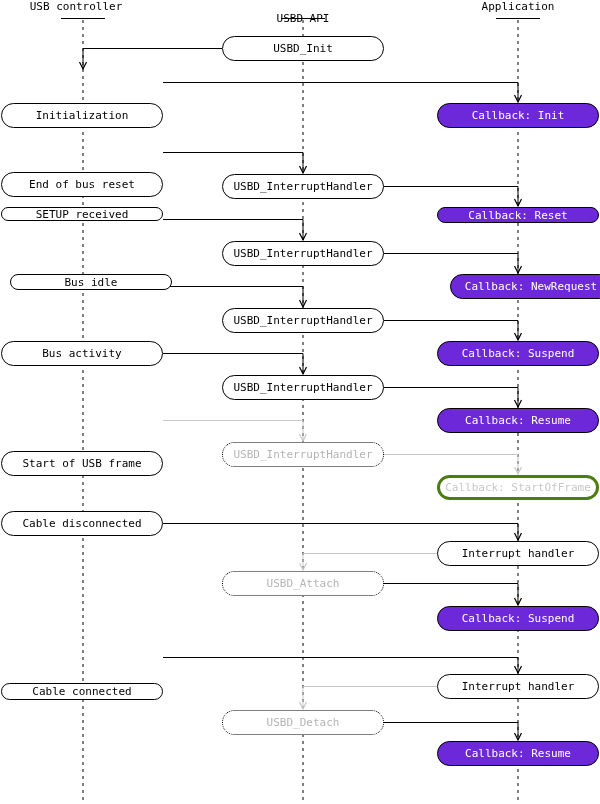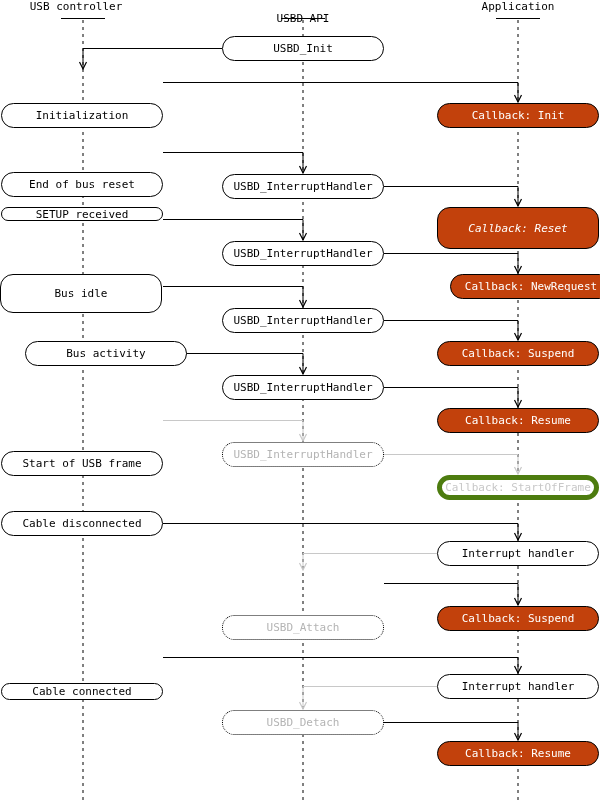--- a/index.html
+++ b/index.html
@@ -27,7 +27,7 @@
     background:#ffffff;border:1px solid #000;color:#000;
   }
   .node.filled{
-    background:#c2410c;border:1px solid #000;color:#ffffff;
+    background:#6d28d9;border:1px solid #000;color:#ffffff;
   }
   .node.ghost-dotted{
     background:#ffffff;border:1px dotted #000;color:#b4b4b4;

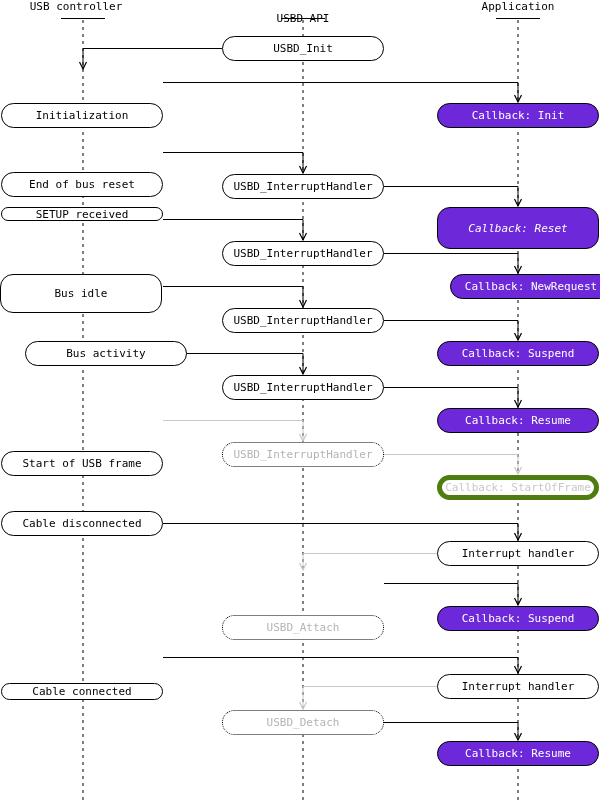--- a/index.html
+++ b/index.html
@@ -108,7 +108,7 @@
       <div class="node plain" style="left: 1px; top: 207px; width: 162px; height: 14px;">
         <span>SETUP received</span>
       </div>
-      <div class="node filled" style="left: 437px; top: 207px; width: 162px; height: 42px; font-style: italic;">
+      <div class="node filled" style="left: 437px; top: 207px; width: 162px; height: 16px;">
         <span>Callback: Reset</span>
       </div>
       <div class="node plain" style="left: 222px; top: 241px; width: 162px; height: 25px;">

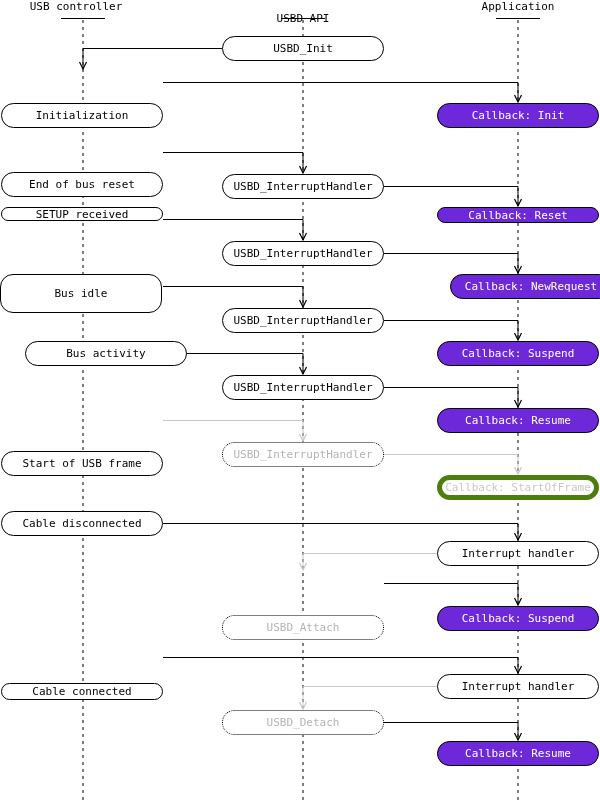--- a/index.html
+++ b/index.html
@@ -114,7 +114,7 @@
       <div class="node plain" style="left: 222px; top: 241px; width: 162px; height: 25px;">
         <span>USBD_InterruptHandler</span>
       </div>
-      <div class="node plain" style="left: 0; top: 274px; width: 162px; height: 39px;">
+      <div class="node plain" style="left: 10px; top: 274px; width: 162px; height: 16px;">
         <span>Bus idle</span>
       </div>
       <div class="node filled" style="left: 450px; top: 274px; width: 162px; height: 25px;">

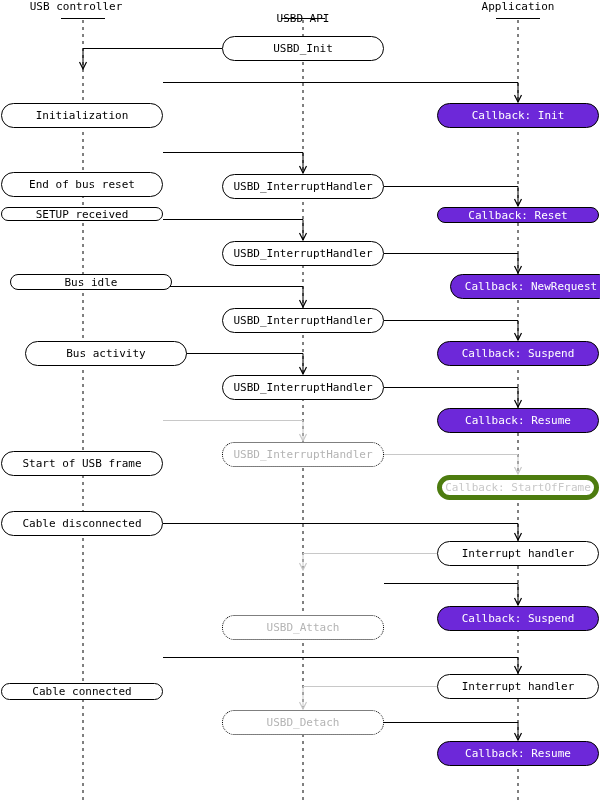--- a/index.html
+++ b/index.html
@@ -123,7 +123,7 @@
       <div class="node plain" style="left: 222px; top: 308px; width: 162px; height: 25px;">
         <span>USBD_InterruptHandler</span>
       </div>
-      <div class="node plain" style="left: 1px; top: 341px; width: 162px; height: 25px; margin-left: 24px;">
+      <div class="node plain" style="left: 1px; top: 341px; width: 162px; height: 25px;">
         <span>Bus activity</span>
       </div>
       <div class="node filled" style="left: 437px; top: 341px; width: 162px; height: 25px;">

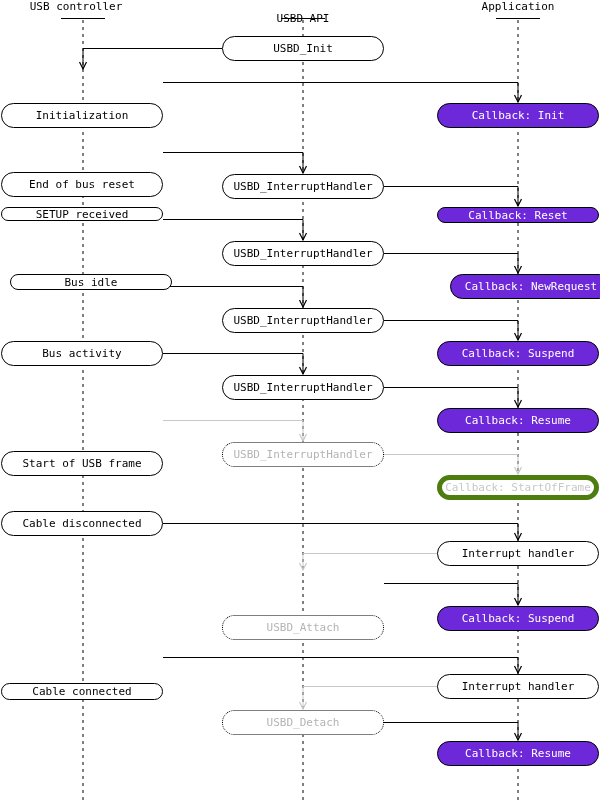--- a/index.html
+++ b/index.html
@@ -33,7 +33,7 @@
     background:#ffffff;border:1px dotted #000;color:#b4b4b4;
   }
   .node.ghost-solid{
-    background:#ffffff;border:5px solid #4d7c0f;color:#c8c8c8;
+    background:#ffffff;border:3px solid #4d7c0f;color:#c8c8c8;
   }
 </style>
 </head>

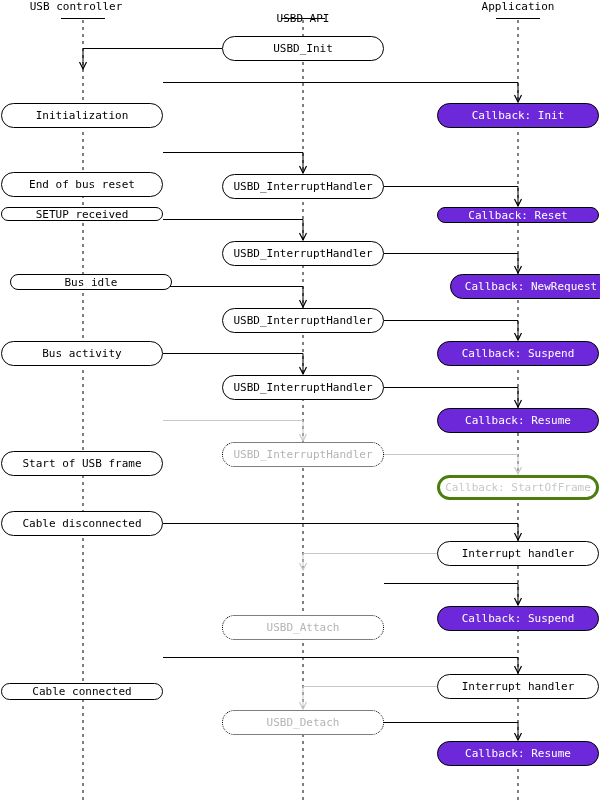--- a/index.html
+++ b/index.html
@@ -150,7 +150,7 @@
       <div class="node plain" style="left: 437px; top: 541px; width: 162px; height: 25px;">
         <span>Interrupt handler</span>
       </div>
-      <div class="node ghost-dotted" style="left: 222px; top: 571px; width: 162px; height: 25px; margin-top: 44px;">
+      <div class="node ghost-dotted" style="left: 222px; top: 571px; width: 162px; height: 25px;">
         <span>USBD_Attach</span>
       </div>
       <div class="node filled" style="left: 437px; top: 606px; width: 162px; height: 25px;">

